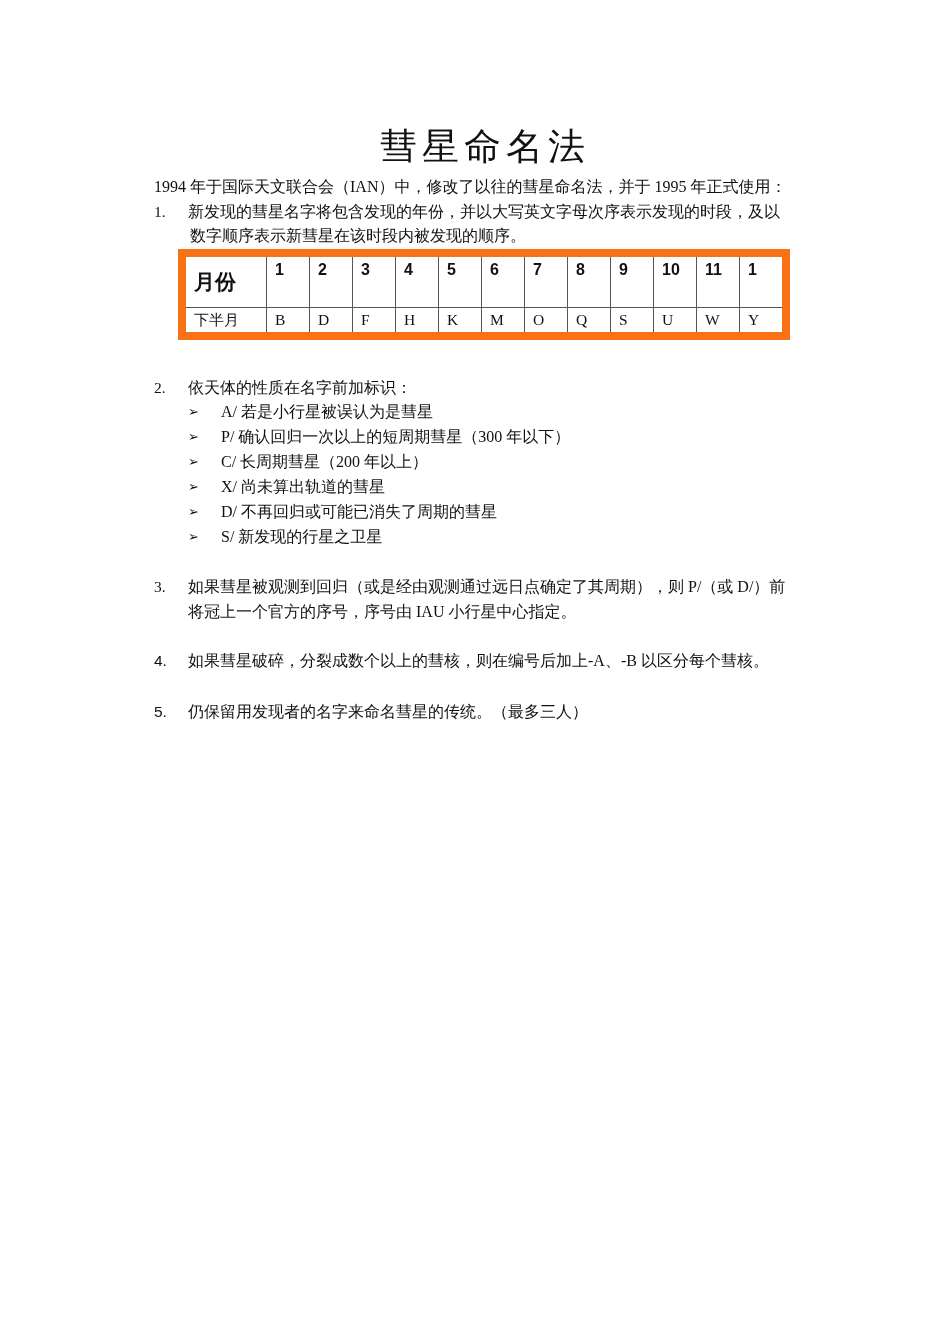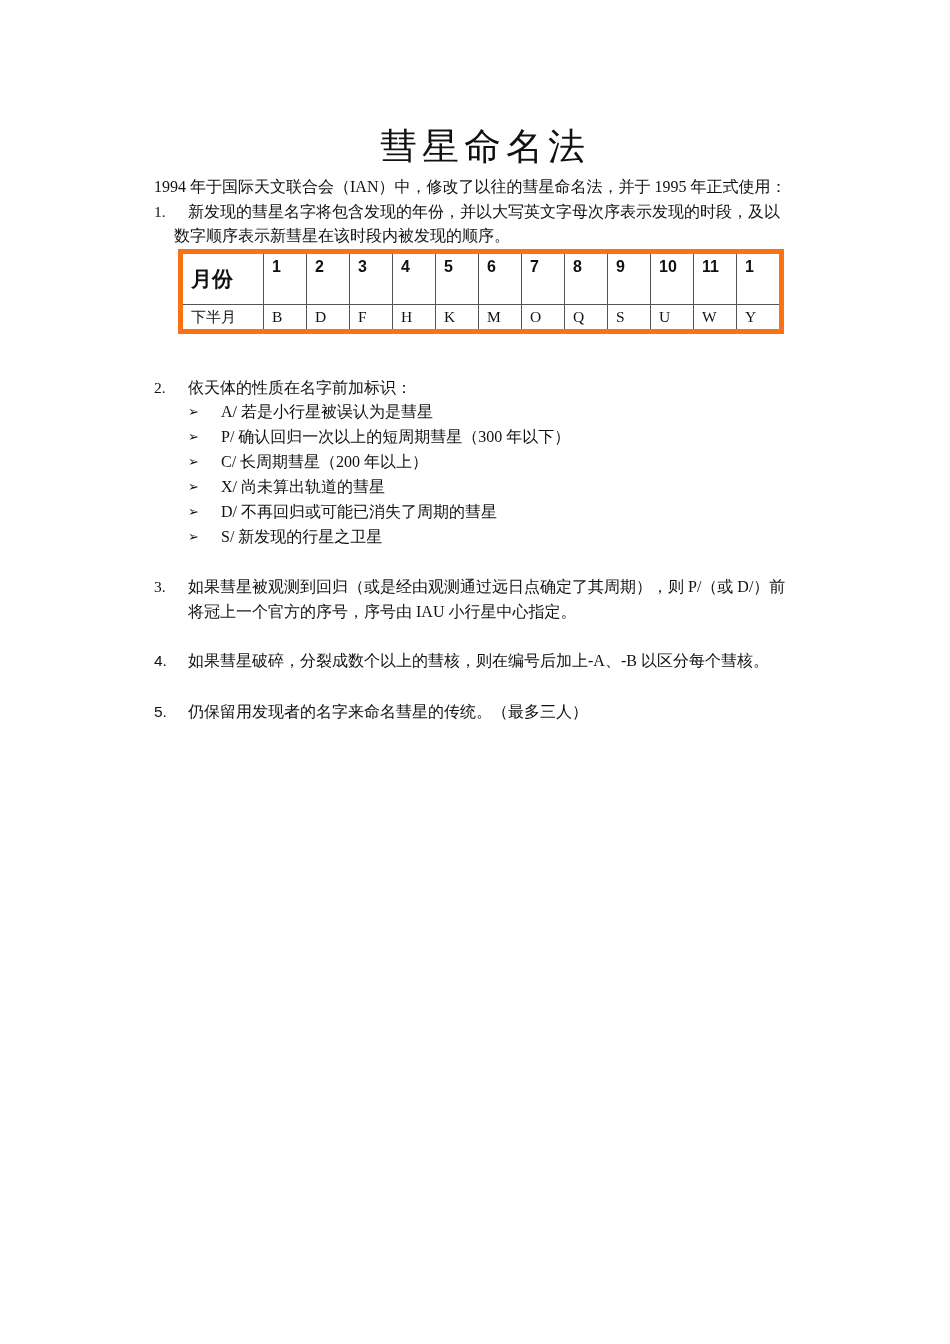--- a/index.html
+++ b/index.html
@@ -34,7 +34,7 @@
 
   <div class="num" style="left:144px; top:200px;">1.</div>
   <div class="line" style="left:178px; top:200px;">新发现的彗星名字将包含发现的年份，并以大写英文字母次序表示发现的时段，及以</div>
-  <div class="line" style="left:164px; top:224px;">数字顺序表示新彗星在该时段内被发现的顺序。</div>
+  <div class="line" style="left:180px; top:224px;">数字顺序表示新彗星在该时段内被发现的顺序。</div>
 
   <table class="months">
     <tbody>

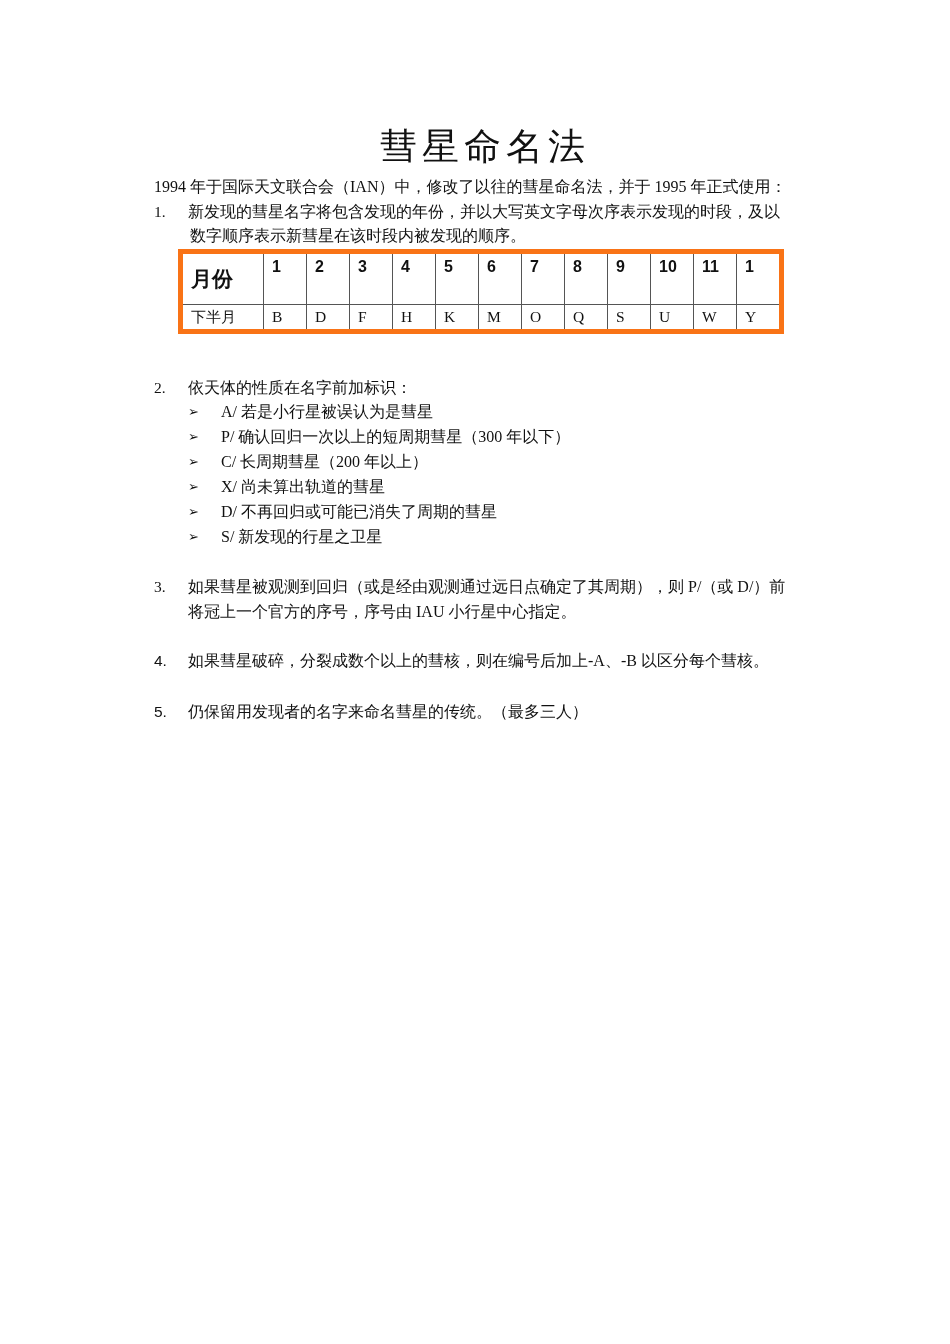--- a/index.html
+++ b/index.html
@@ -13,7 +13,7 @@
   .num.sans { font-family:"Liberation Sans","DejaVu Sans",sans-serif; }
   .sans { font-family:"Liberation Sans","DejaVu Sans",sans-serif; }
   table.months { position:absolute; left:168px; top:249px; border-collapse:collapse;
-                 border:5px solid #f97316; }
+                 border:8px solid #f97316; }
   table.months td { border:1px solid #555; padding:0 0 0 8px; vertical-align:top;
                     font-size:15.5px; height:24px; line-height:24px; }
   table.months td.first { width:72px; font-family:"DejaVu Sans","Liberation Sans",sans-serif; font-size:15px; }

